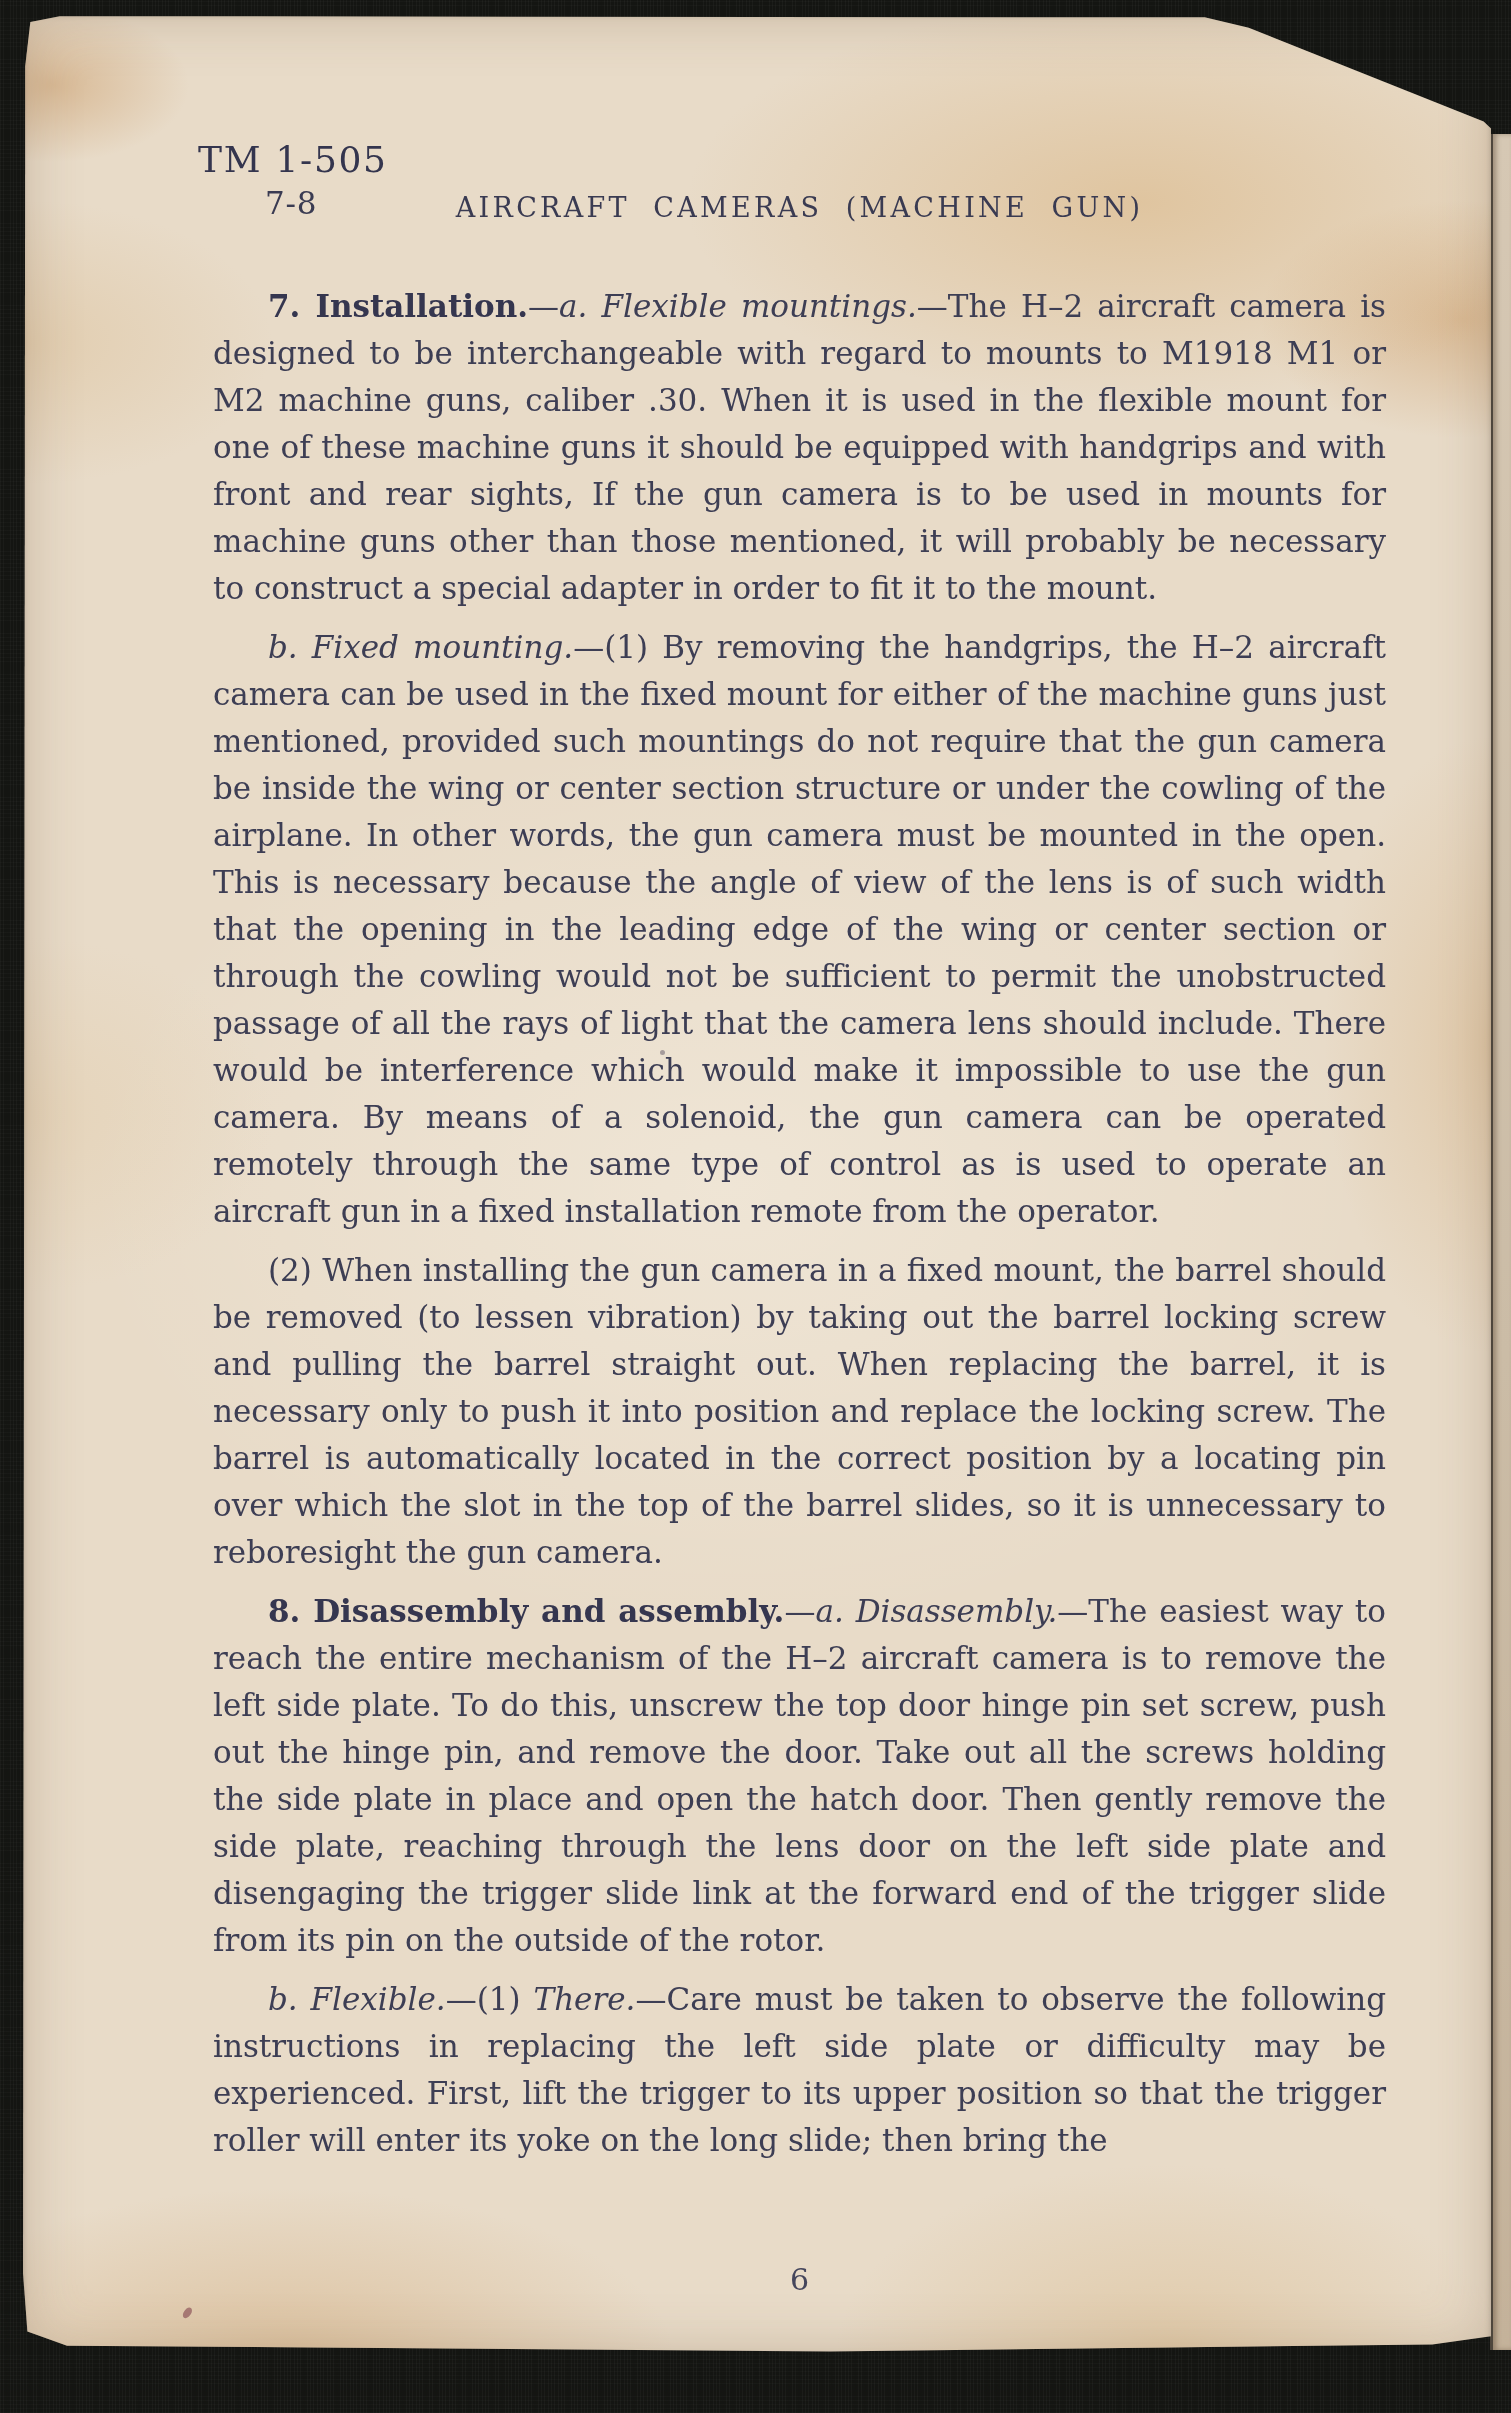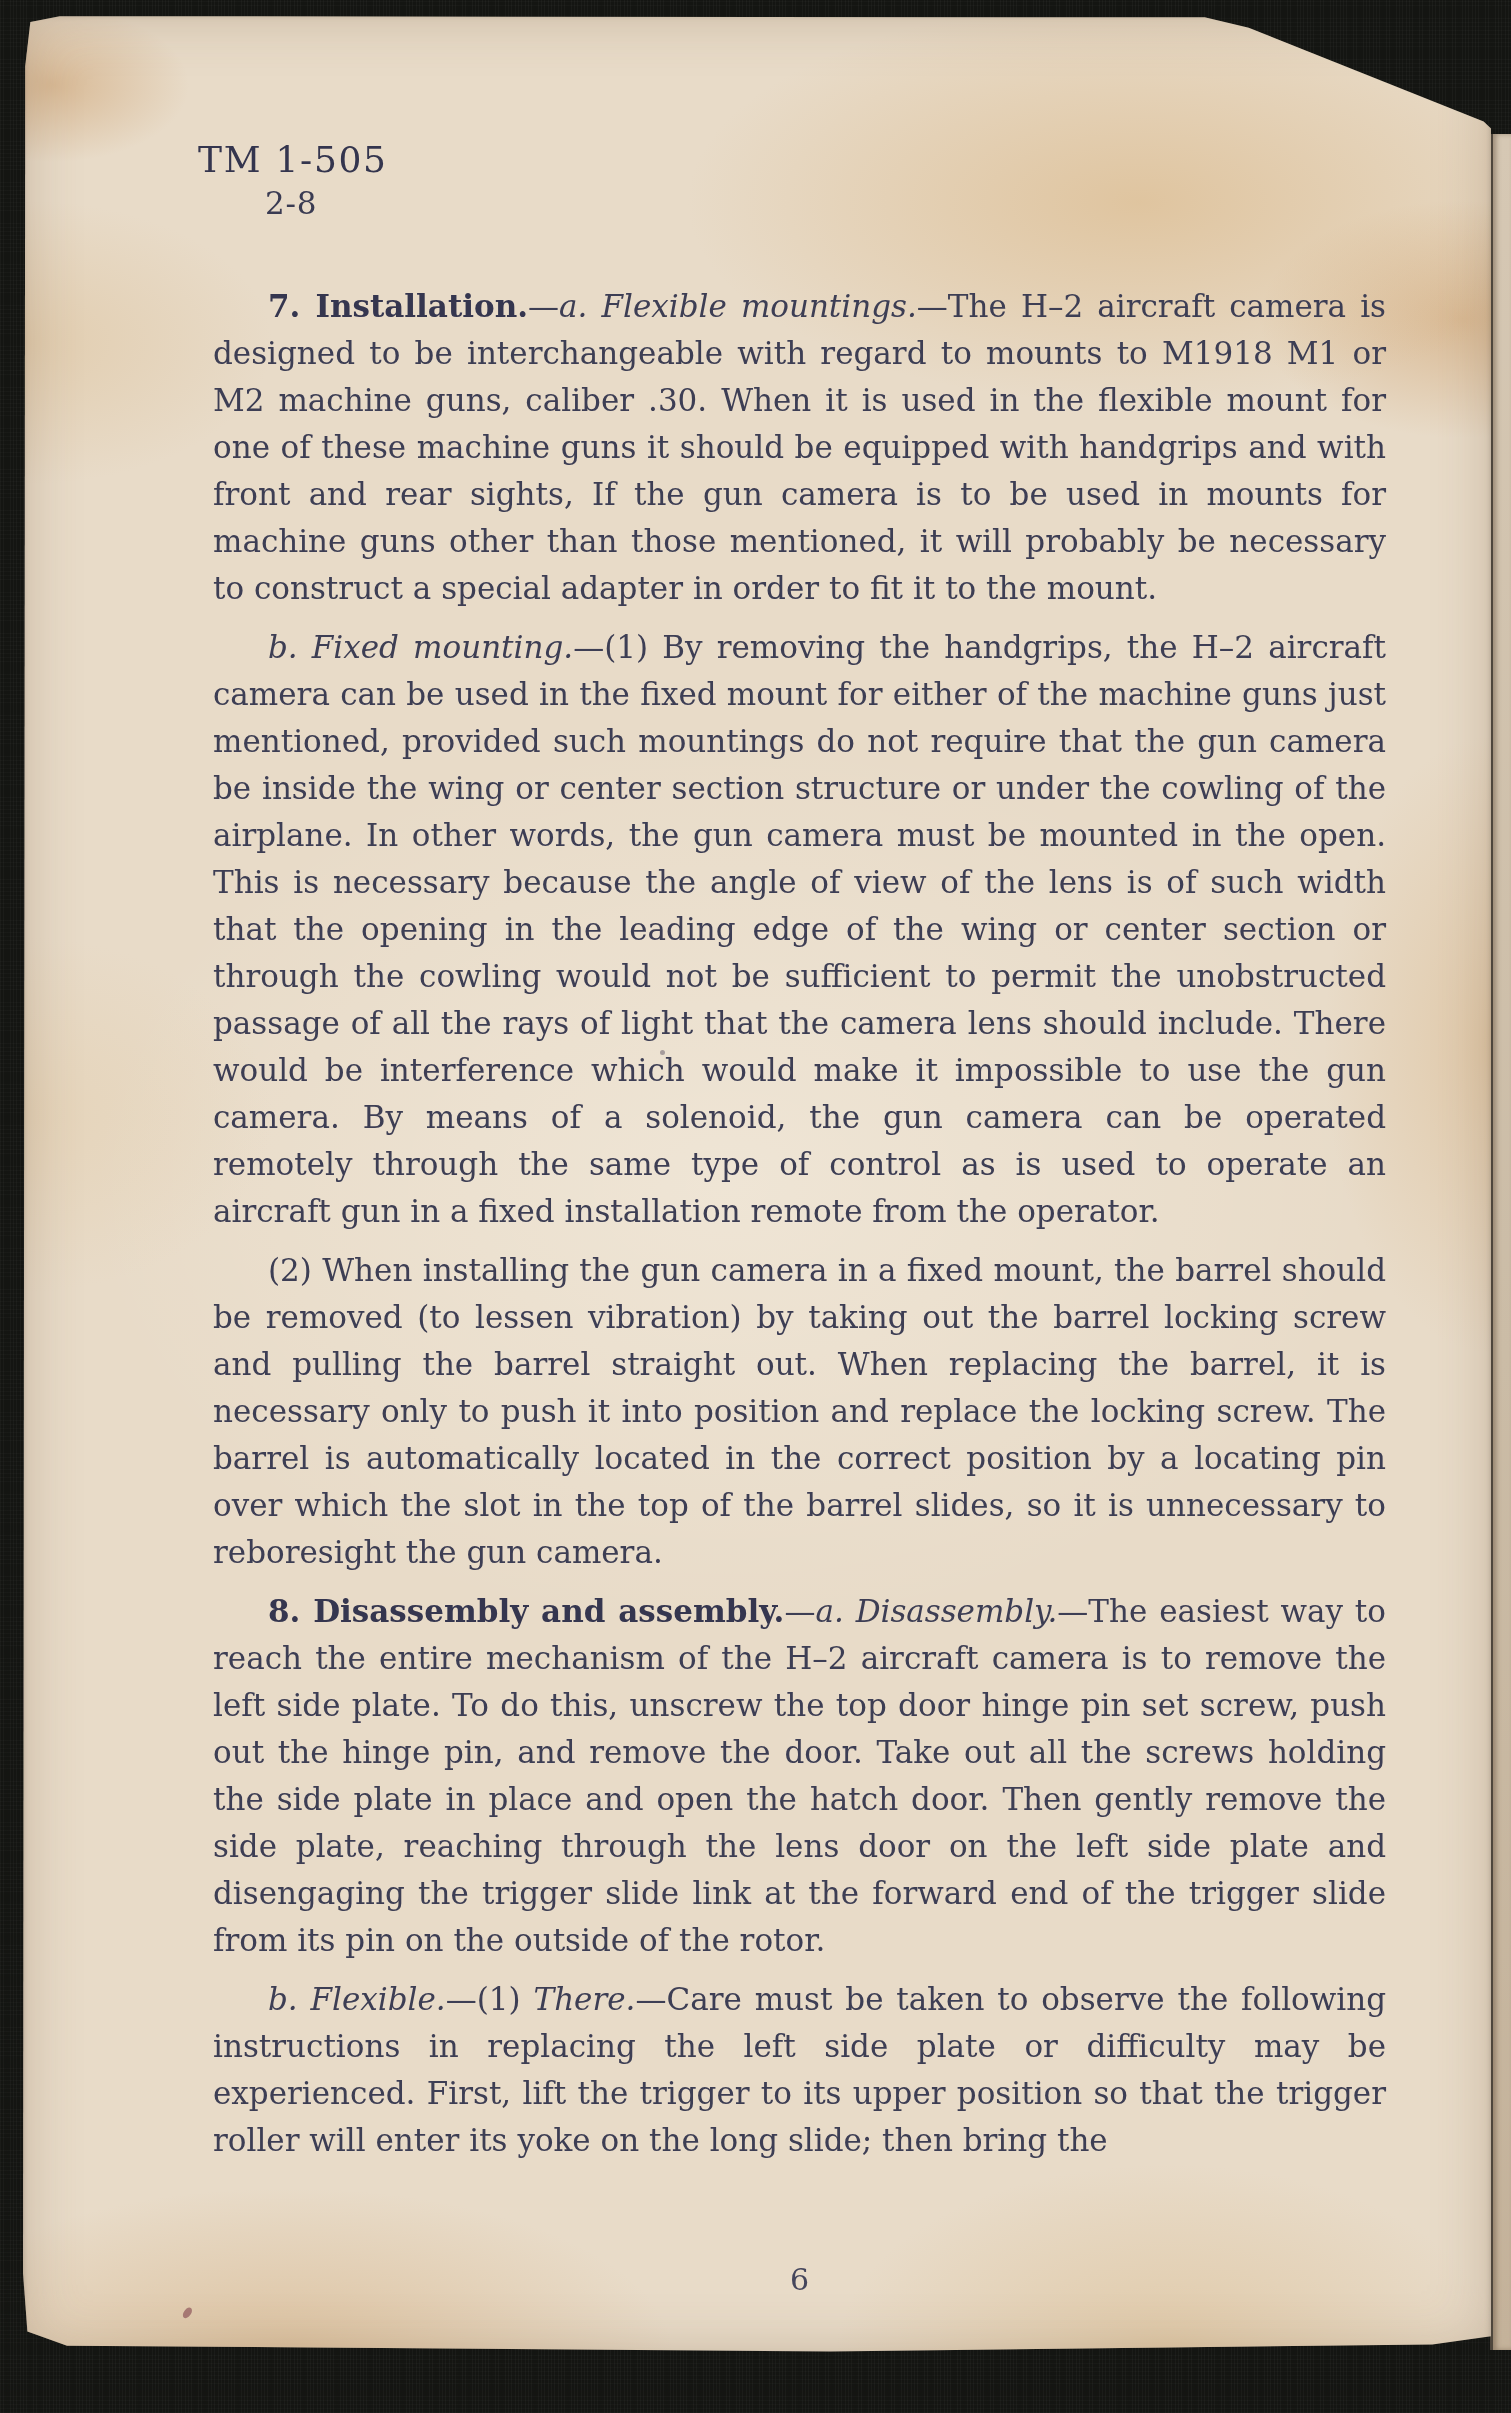--- a/index.html
+++ b/index.html
@@ -90,7 +90,7 @@
 
     <div class="tm-number">TM 1-505</div>
 
-    <div class="section-range">2-8</div>
+    <div class="section-range">7-8</div>
 
 
     <div class="text-block">

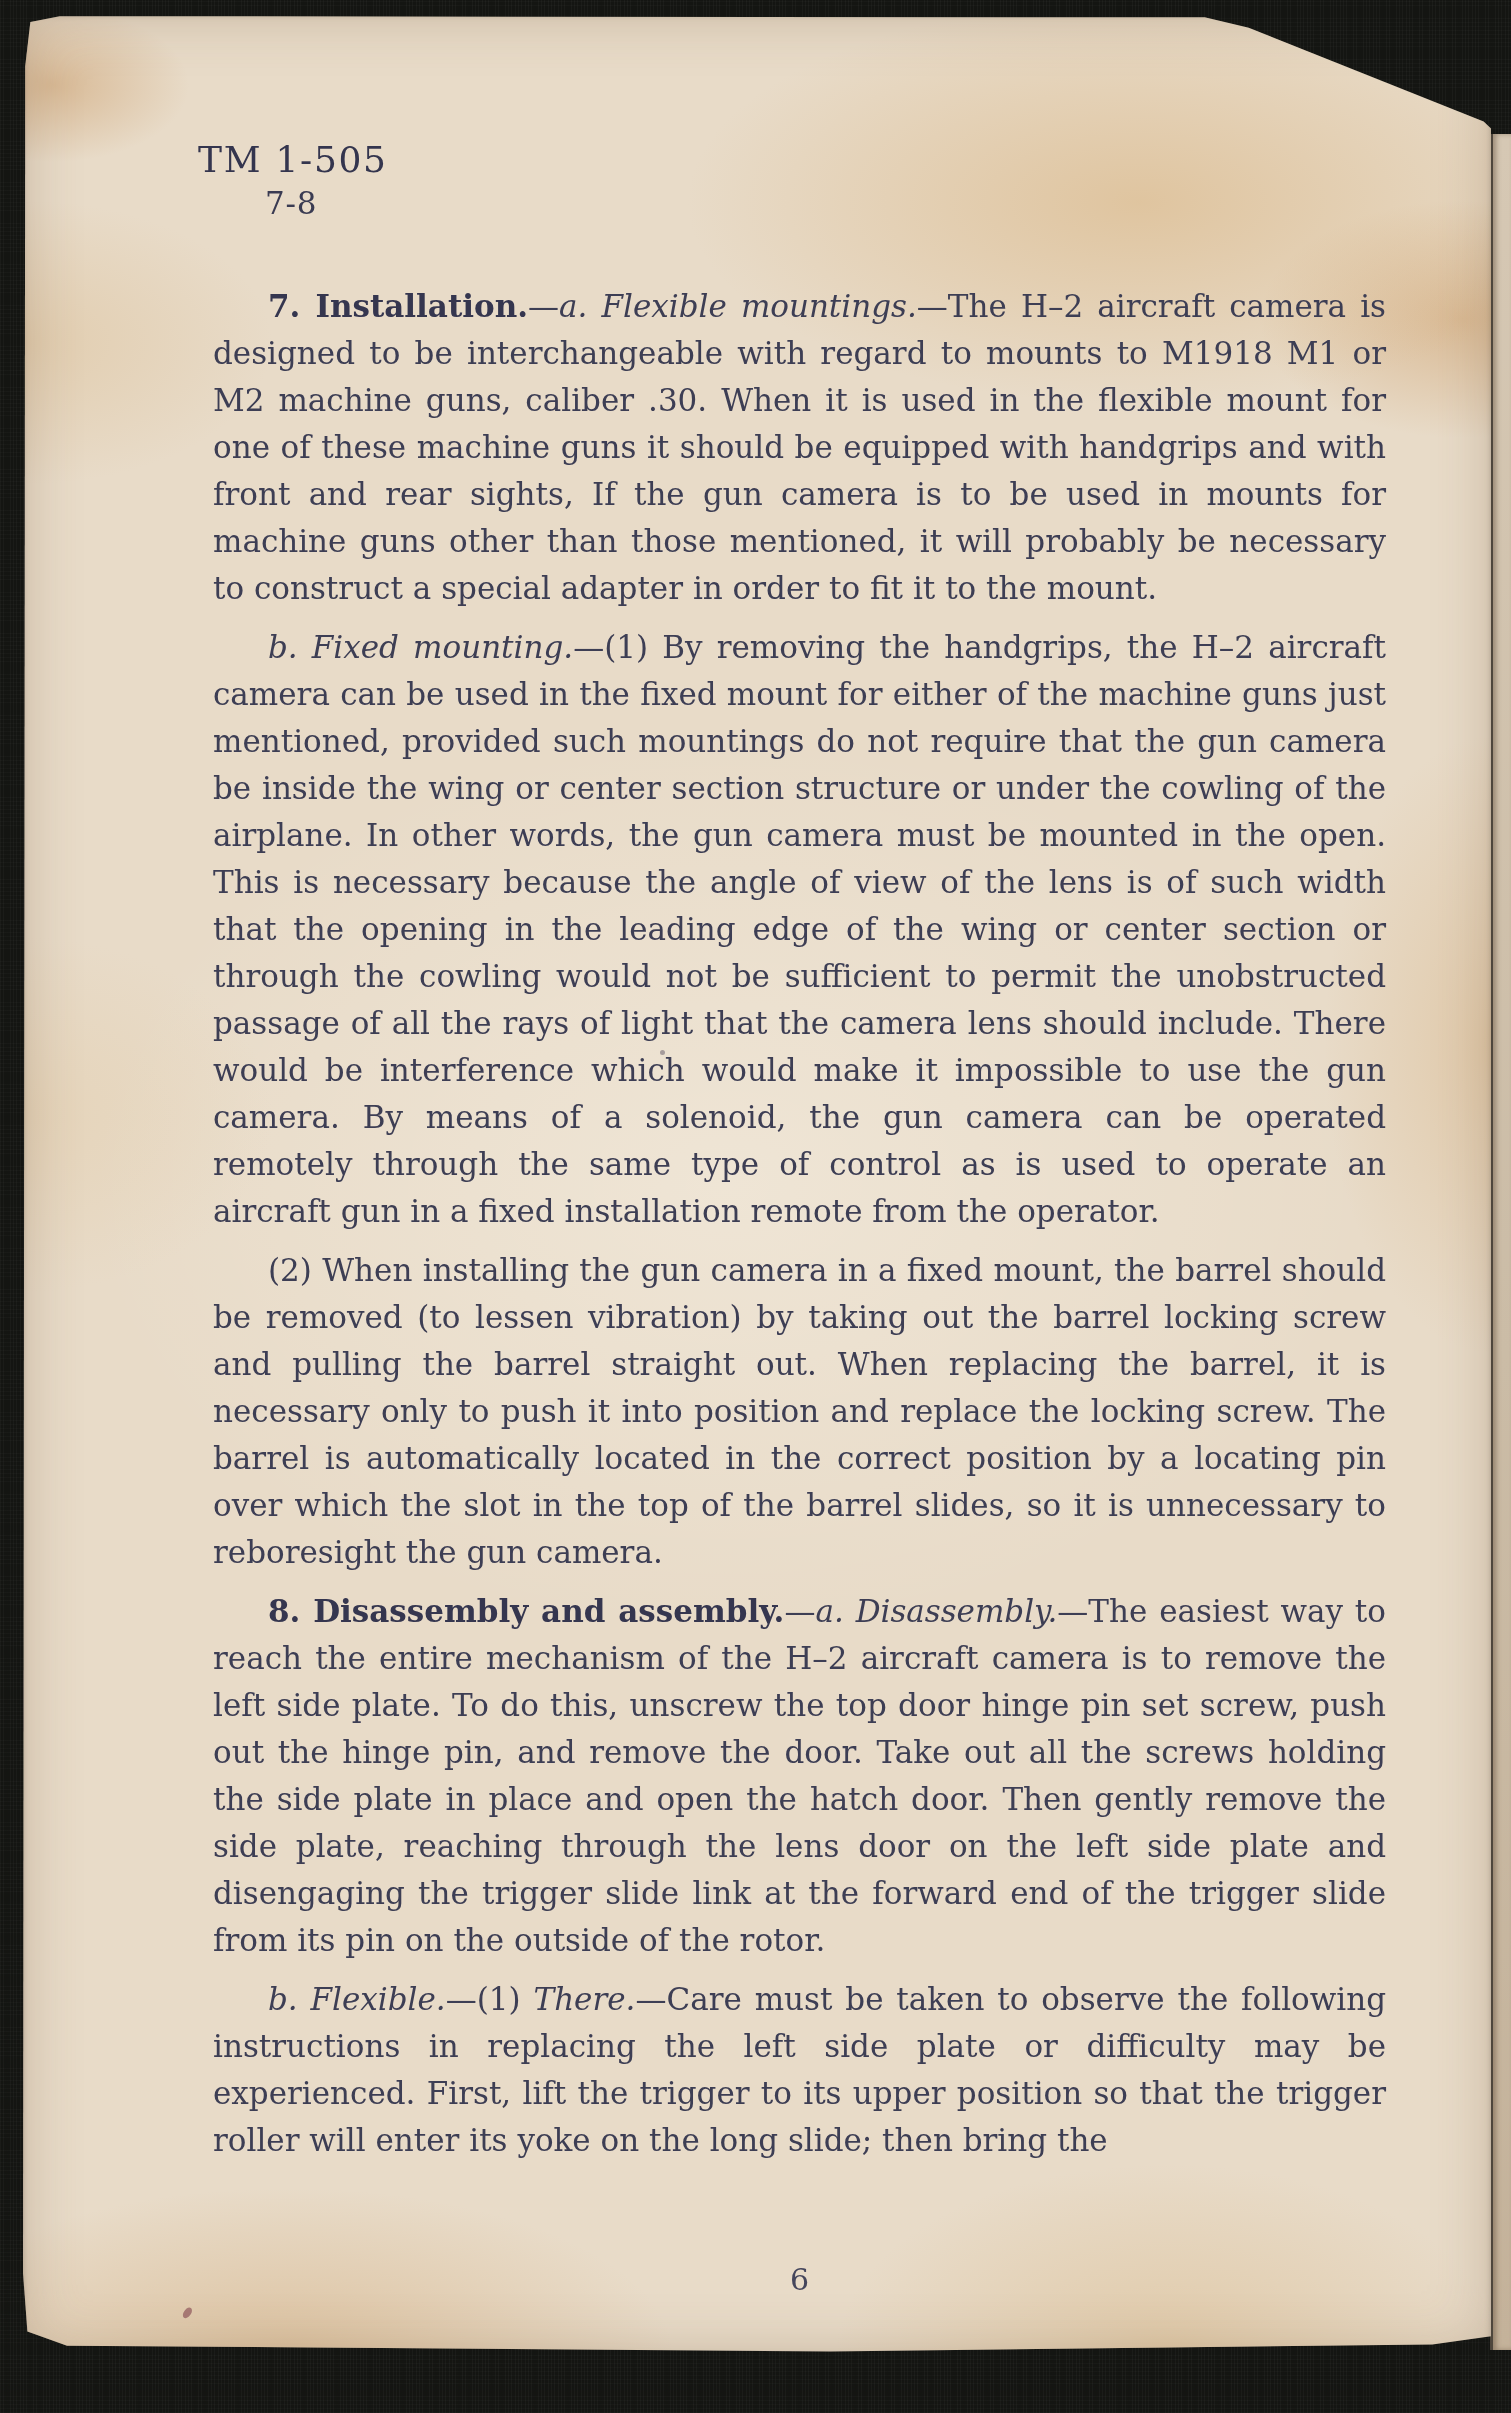--- a/index.html
+++ b/index.html
@@ -92,6 +92,7 @@
 
     <div class="section-range">7-8</div>
 
+    <div class="running-title">AIRCRAFT CAMERAS (MACHINE GUN)</div>
 
     <div class="text-block">
 

